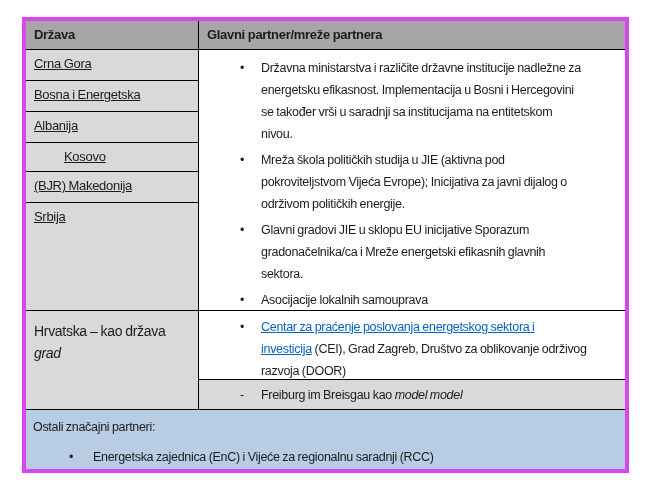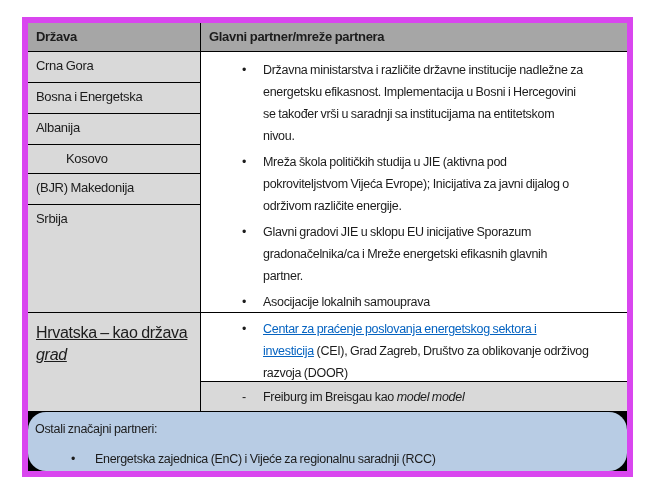--- a/index.html
+++ b/index.html
@@ -13,7 +13,7 @@
     display:grid;
     grid-template-columns:172px 426px;
     grid-template-rows:28px 30px 30px 30px 28px 30px 107px 68px 29px 59px;
-    gap:1px;background:#000;border:6px solid #d946ef;
+    gap:1px;background:#000;border:4px solid #d946ef;
   }
   .cell{overflow:hidden;font-size:12.5px;letter-spacing:-0.3px;word-spacing:-0.5px;}
   .head{background:#a6a6a6;font-weight:bold;font-size:13px;padding:6px 8px 0 8px;}

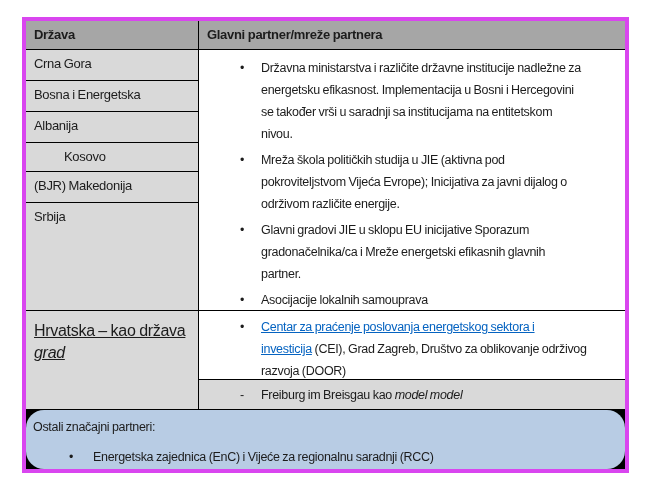--- a/index.html
+++ b/index.html
@@ -22,7 +22,7 @@
   .blue{background:#b8cce4;}
   .hcell1{grid-area:1/1;}
   .hcell2{grid-area:1/2;}
-  .country{padding:6px 8px 0 8px;font-size:13px;}
+  .country{padding:6px 8px 0 8px;font-size:13px;text-decoration:underline;}
   .r2{grid-area:2/1;} .r3{grid-area:3/1;} .r4{grid-area:4/1;}
   .r5{grid-area:5/1;padding-left:38px;} .r6{grid-area:6/1;} .r7{grid-area:7/1;}
   .partners{grid-row:2/8;grid-column:2;padding:7px 4px 0 0;}

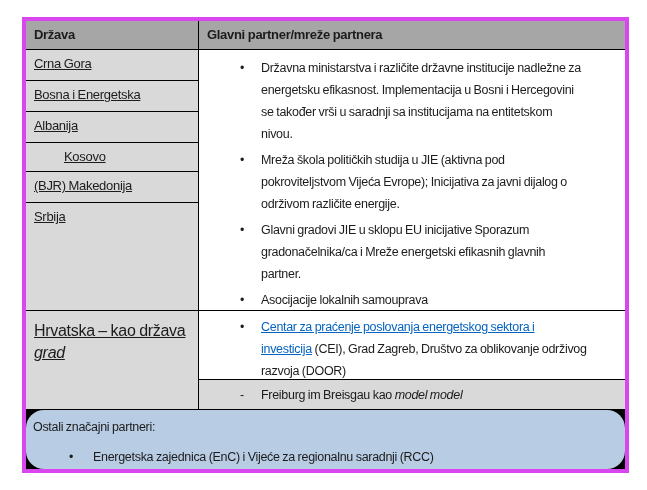--- a/index.html
+++ b/index.html
@@ -66,7 +66,7 @@
       <span class="marker">•</span>
       <div class="tline">Mreža škola političkih studija u JIE (aktivna pod</div>
       <div class="tline">pokroviteljstvom Vijeća Evrope); Inicijativa za javni dijalog o</div>
-      <div class="tline">održivom različite energije.</div>
+      <div class="tline">održivom političkih energije.</div>
     </div>
     <div class="bullet-para">
       <span class="marker">•</span>

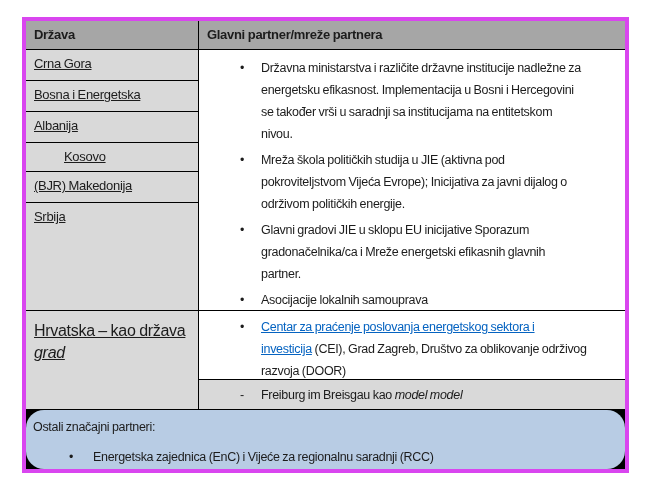--- a/index.html
+++ b/index.html
@@ -72,7 +72,7 @@
       <span class="marker">•</span>
       <div class="tline">Glavni gradovi JIE u sklopu EU inicijative Sporazum</div>
       <div class="tline">gradonačelnika/ca i Mreže energetski efikasnih glavnih</div>
-      <div class="tline">partner.</div>
+      <div class="tline">sektora.</div>
     </div>
     <div class="bullet-para">
       <span class="marker">•</span>

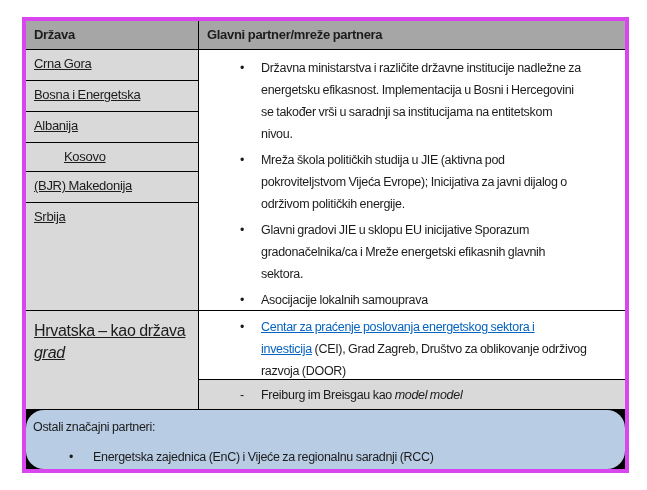--- a/index.html
+++ b/index.html
@@ -26,7 +26,7 @@
   .r2{grid-area:2/1;} .r3{grid-area:3/1;} .r4{grid-area:4/1;}
   .r5{grid-area:5/1;padding-left:38px;} .r6{grid-area:6/1;} .r7{grid-area:7/1;}
   .partners{grid-row:2/8;grid-column:2;padding:7px 4px 0 0;}
-  .croatia-label{grid-row:8/10;grid-column:1;padding:9px 8px 16px 8px;font-size:16px;text-decoration:underline;}
+  .croatia-label{grid-row:8/10;grid-column:1;padding:9px 8px 16px 8px;font-size:14px;}
   .croatia-main{grid-area:8/2;padding:5px 4px 0 0;}
   .freiburg{grid-area:9/2;padding:4px 4px 0 0;}
   .footer{grid-row:10;grid-column:1/3;padding:6px 8px 0 7px;border-radius:18px;}

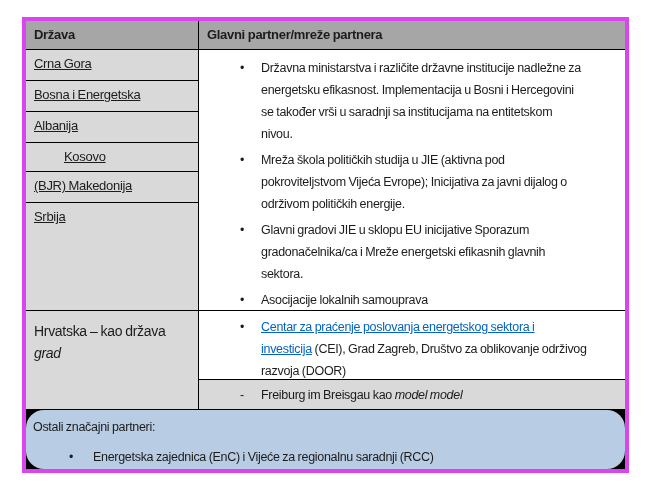--- a/index.html
+++ b/index.html
@@ -29,7 +29,7 @@
   .croatia-label{grid-row:8/10;grid-column:1;padding:9px 8px 16px 8px;font-size:14px;}
   .croatia-main{grid-area:8/2;padding:5px 4px 0 0;}
   .freiburg{grid-area:9/2;padding:4px 4px 0 0;}
-  .footer{grid-row:10;grid-column:1/3;padding:6px 8px 0 7px;border-radius:18px;}
+  .footer{grid-row:10;grid-column:1/3;padding:6px 8px 0 7px;}
   .tline{height:22px;line-height:22px;white-space:nowrap;}
   .bullet-para{position:relative;margin:0 0 4px 62px;}
   .bullet-para .marker{position:absolute;left:-21px;top:0;line-height:22px;}

